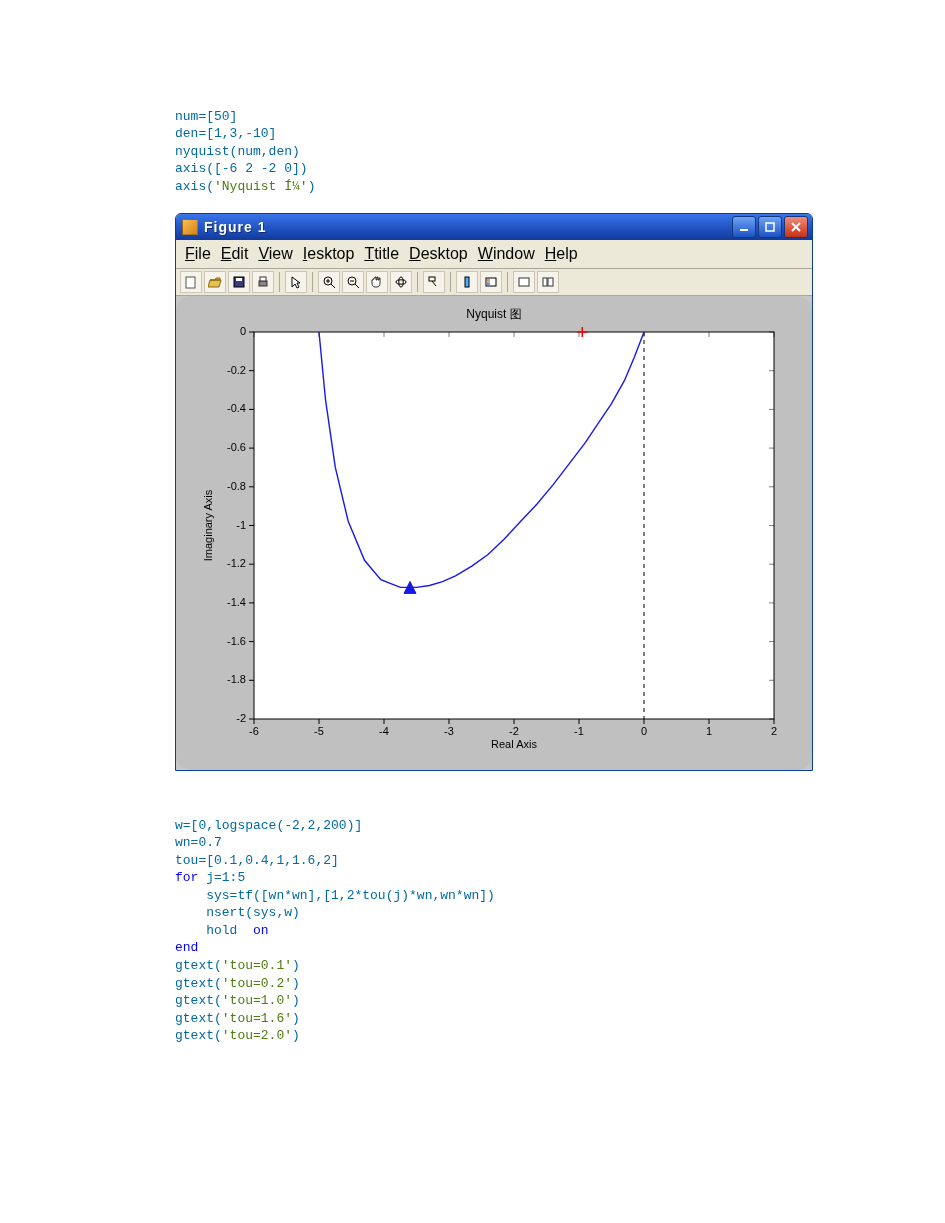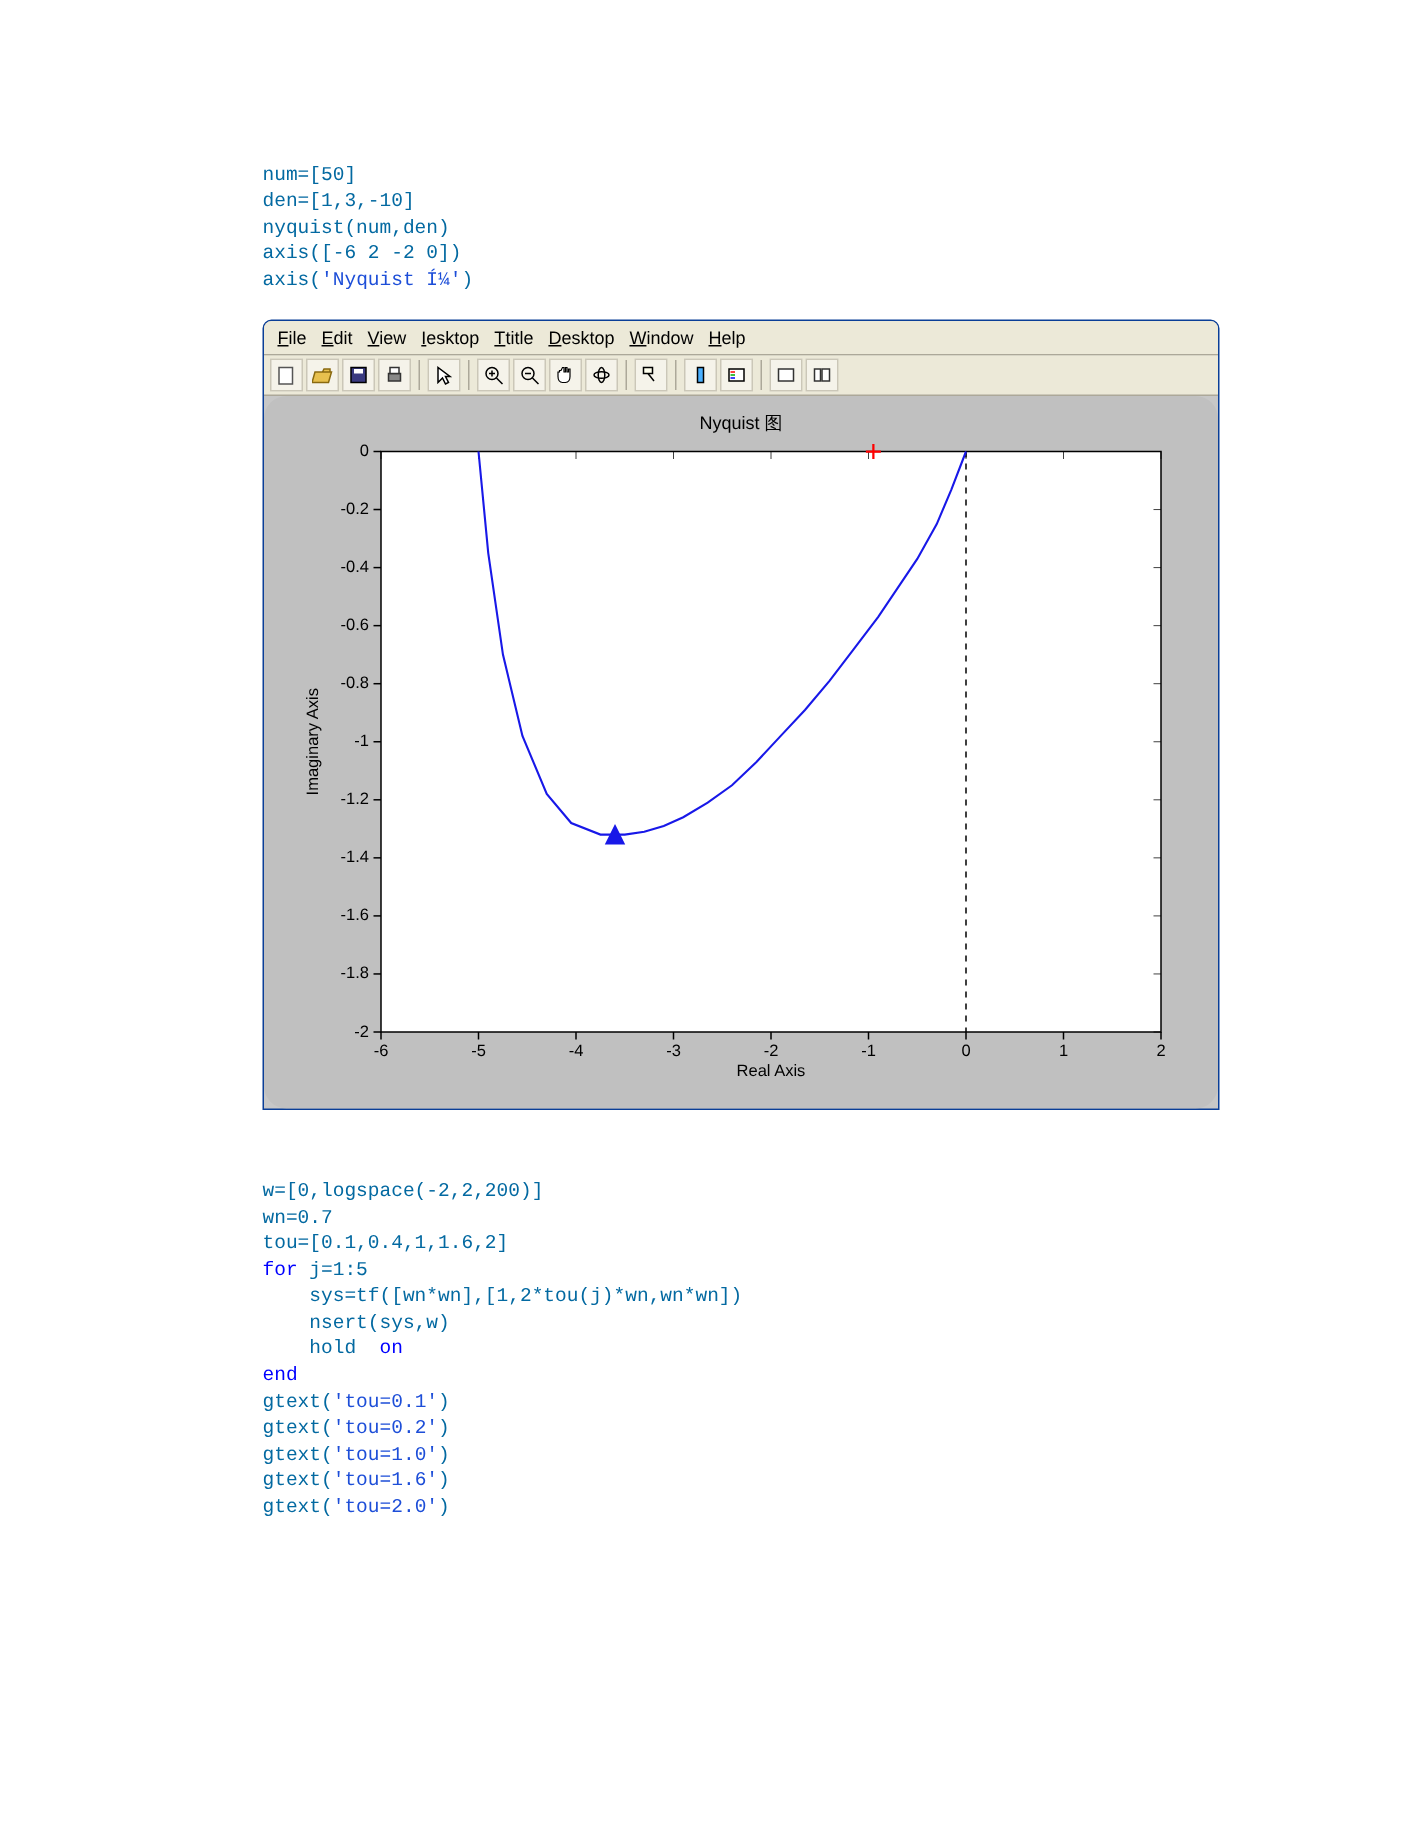--- a/index.html
+++ b/index.html
@@ -24,7 +24,7 @@
     font-size: 13px;
   }
   .tok-keyword { color: #0000ff; }
-  .tok-string  { color: #1d4ed8; }
+  .tok-string  { color: #4d7c0f; }
   .tok-plain   { color: #0369a1; }
 
   

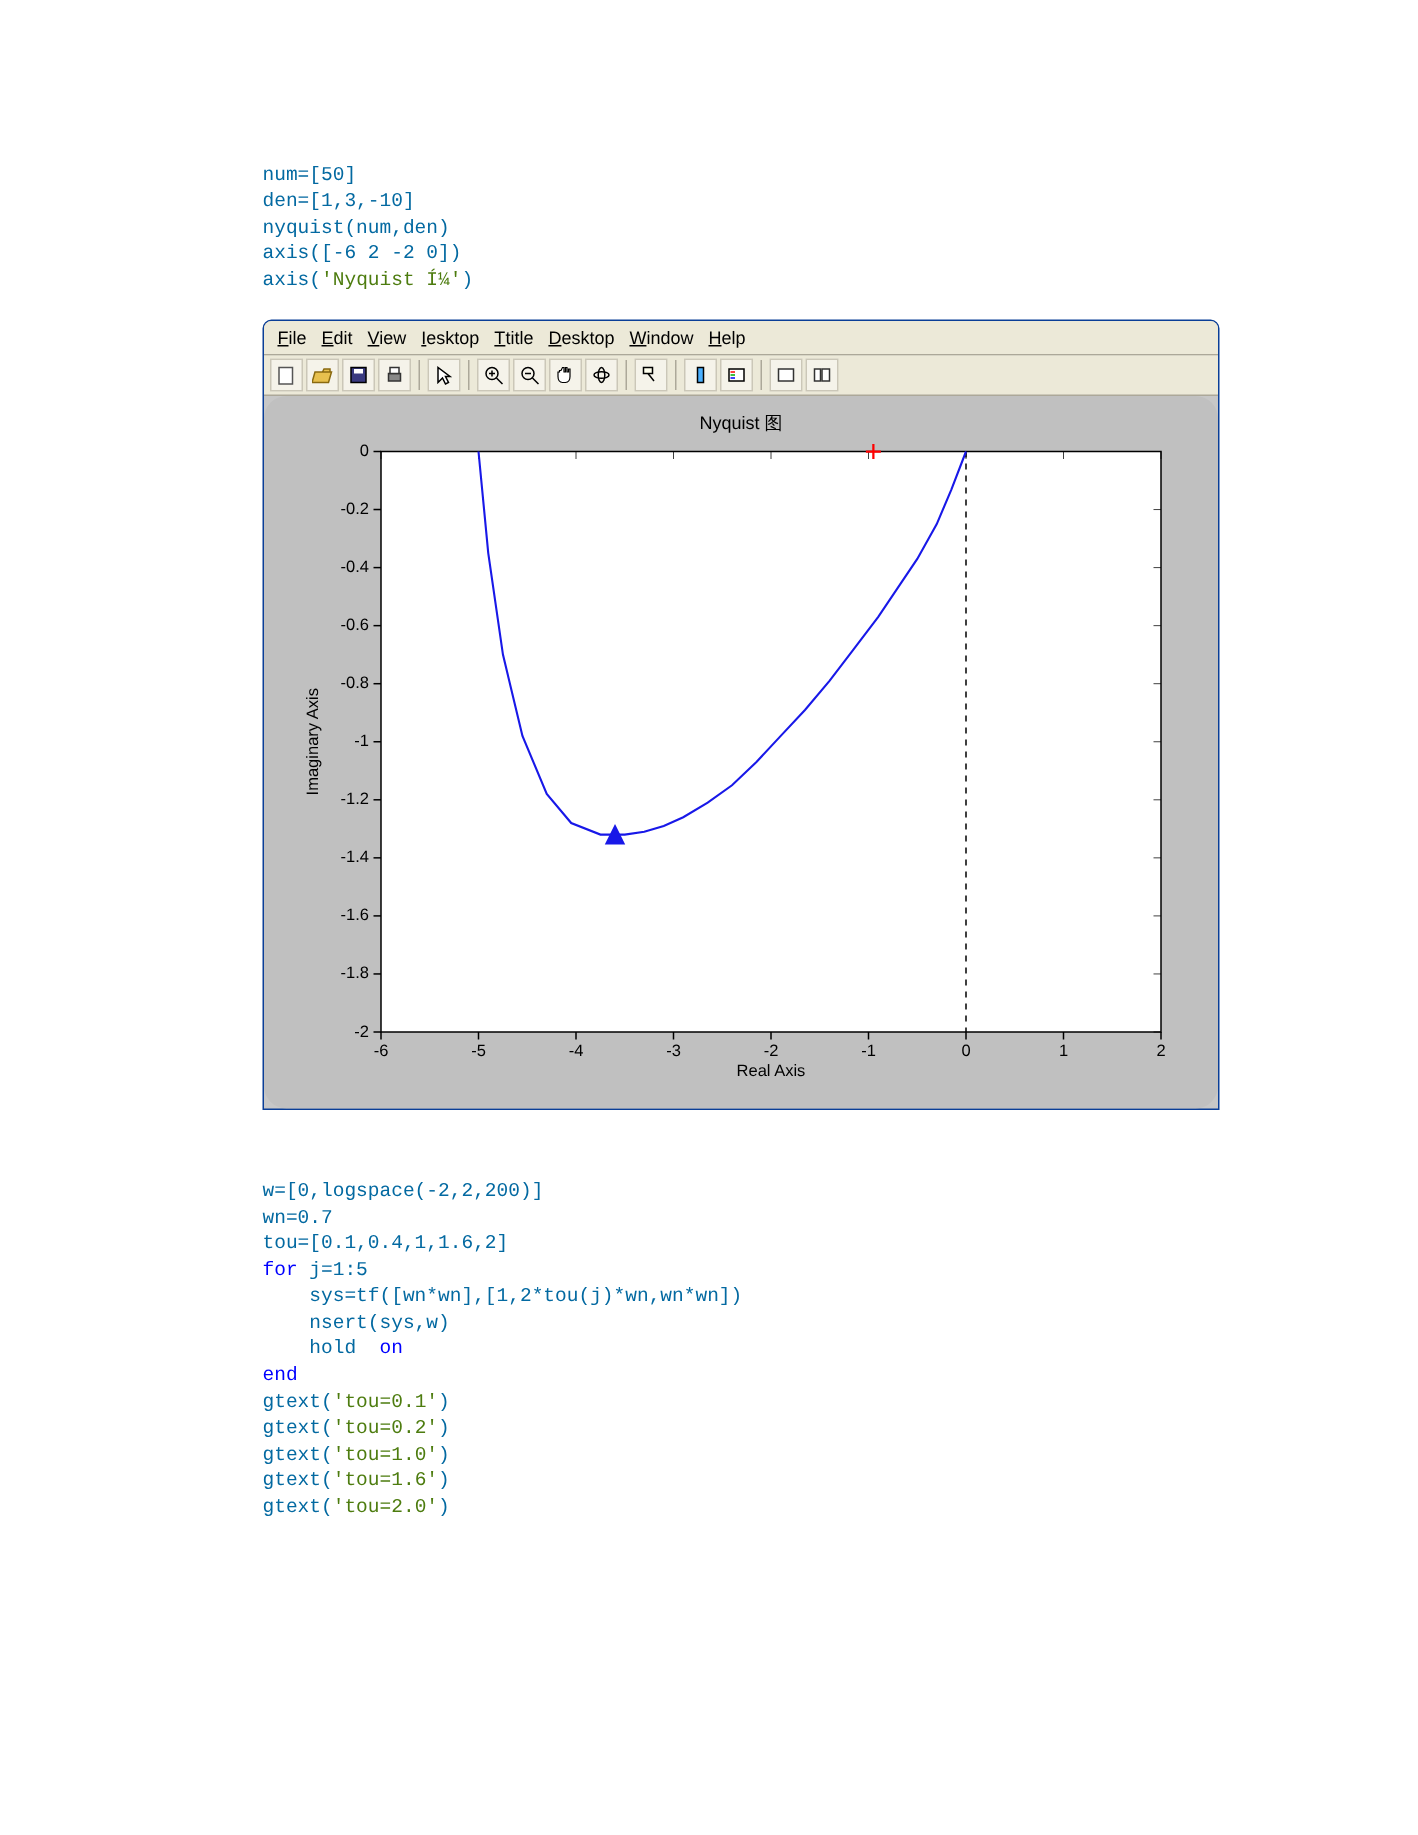--- a/index.html
+++ b/index.html
@@ -148,6 +148,27 @@
 </div>
 
   <div class="figure-window">
+    <div class="titlebar">
+      <div class="app-icon"></div>
+      <div class="title-text">Figure 1</div>
+      <div class="win-btns">
+        <div class="win-btn min">
+          <svg width="10" height="10">
+              <rect x="1" y="7" width="8" height="2" fill="#fff"></rect>
+            </svg>
+        </div>
+        <div class="win-btn max">
+          <svg width="10" height="10">
+              <rect x="1" y="1" width="8" height="8" fill="none" stroke="#fff" stroke-width="1.5"></rect>
+            </svg>
+        </div>
+        <div class="win-btn close">
+          <svg width="10" height="10">
+              <path d="M1 1 L9 9 M9 1 L1 9" stroke="#fff" stroke-width="2"></path>
+            </svg>
+        </div>
+      </div>
+    </div>
 
     <div class="menubar">
       <span class="menu-item"><u>F</u><span>ile</span></span>

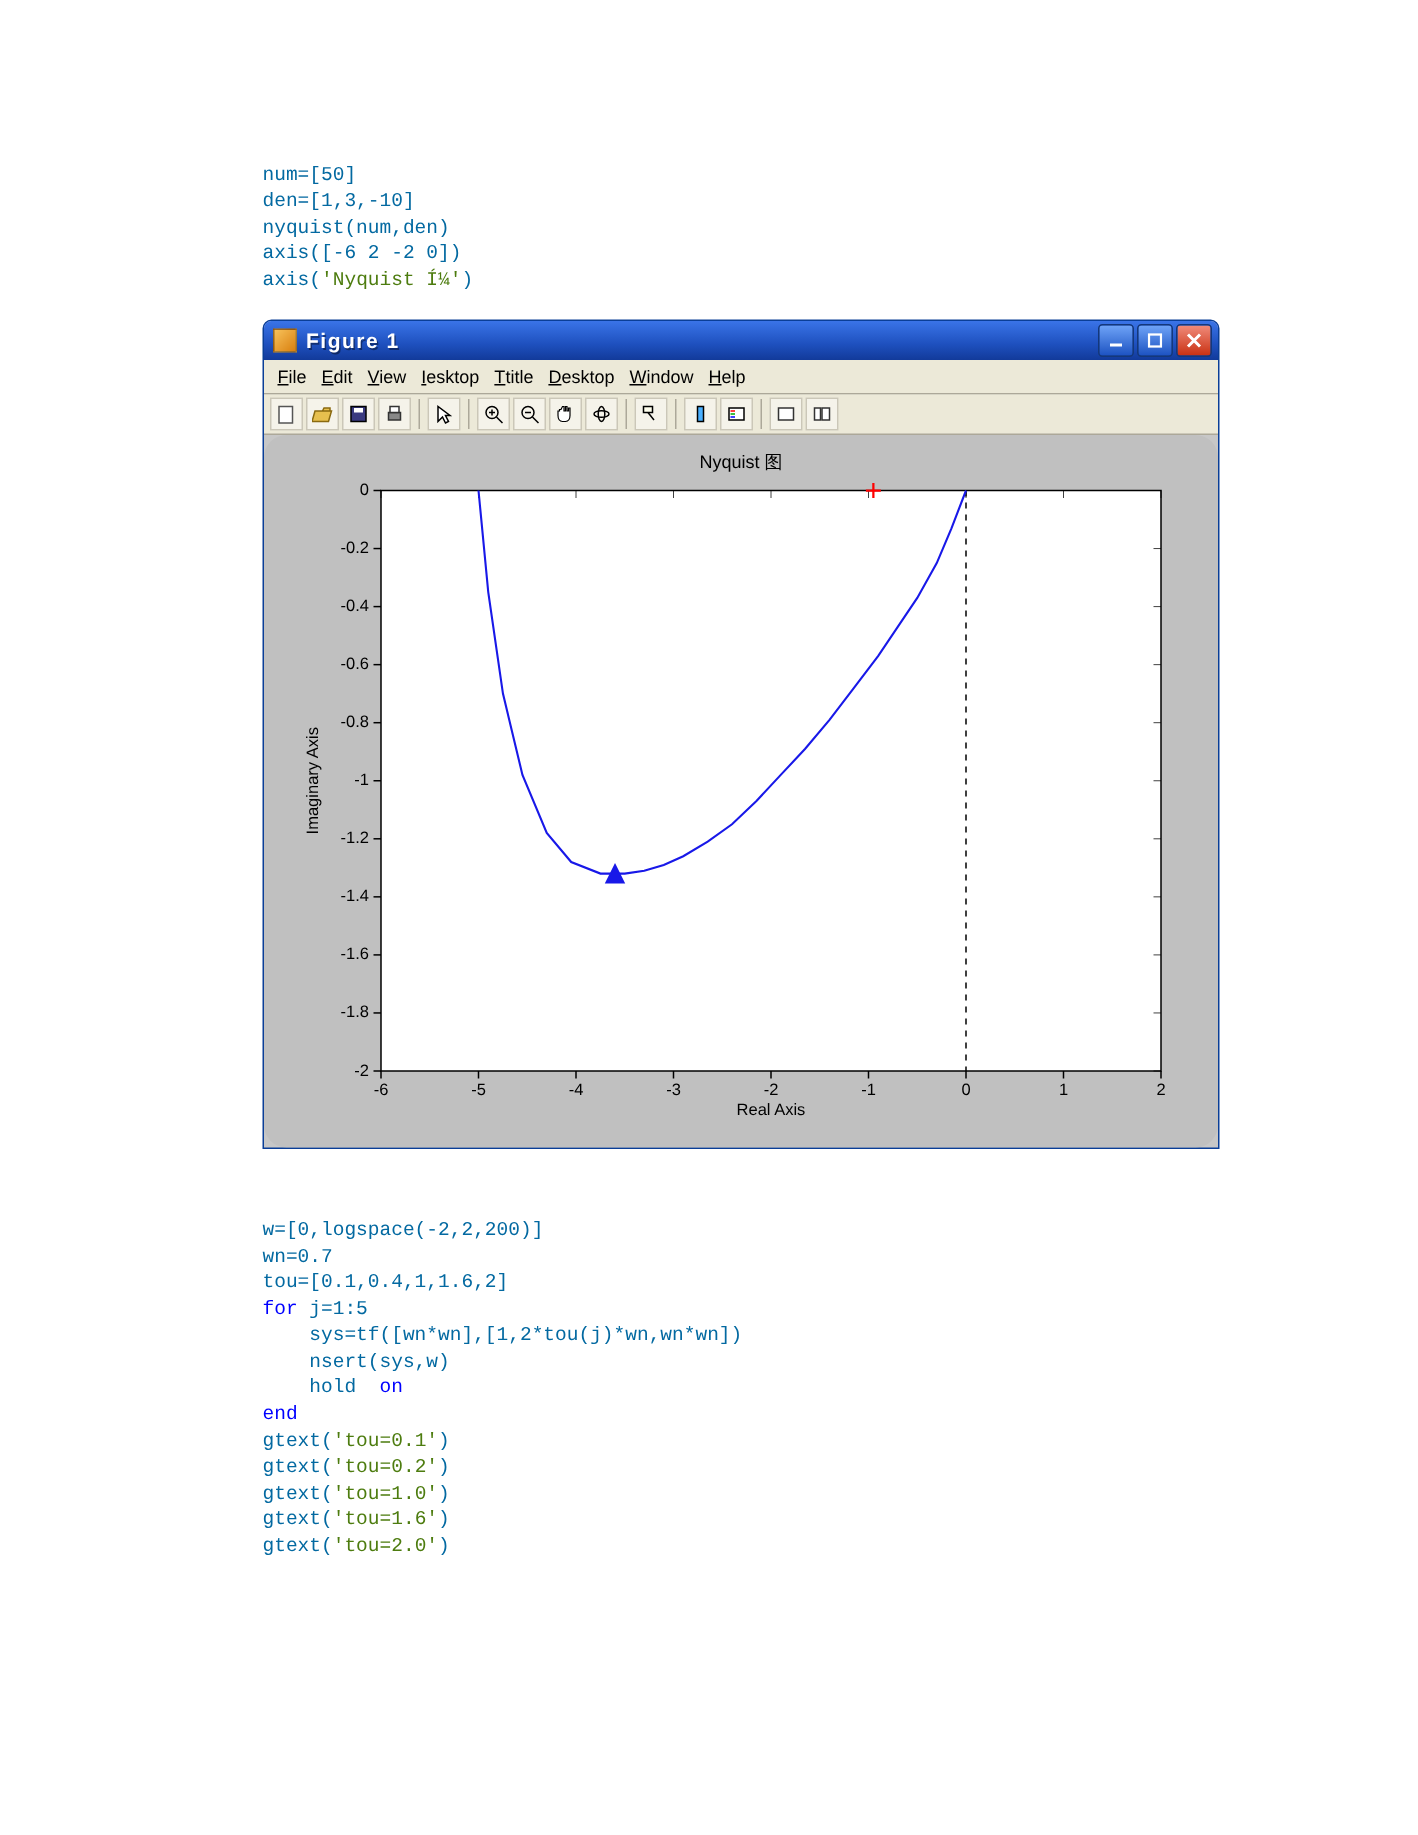--- a/index.html
+++ b/index.html
@@ -78,7 +78,7 @@
     border-bottom: 1px solid #aca899;
     padding: 3px 6px;
     font-family: Tahoma, Verdana, sans-serif;
-    font-size: 12px;
+    font-size: 16px;
     color: #000;
     display: flex;
     gap: 4px;

